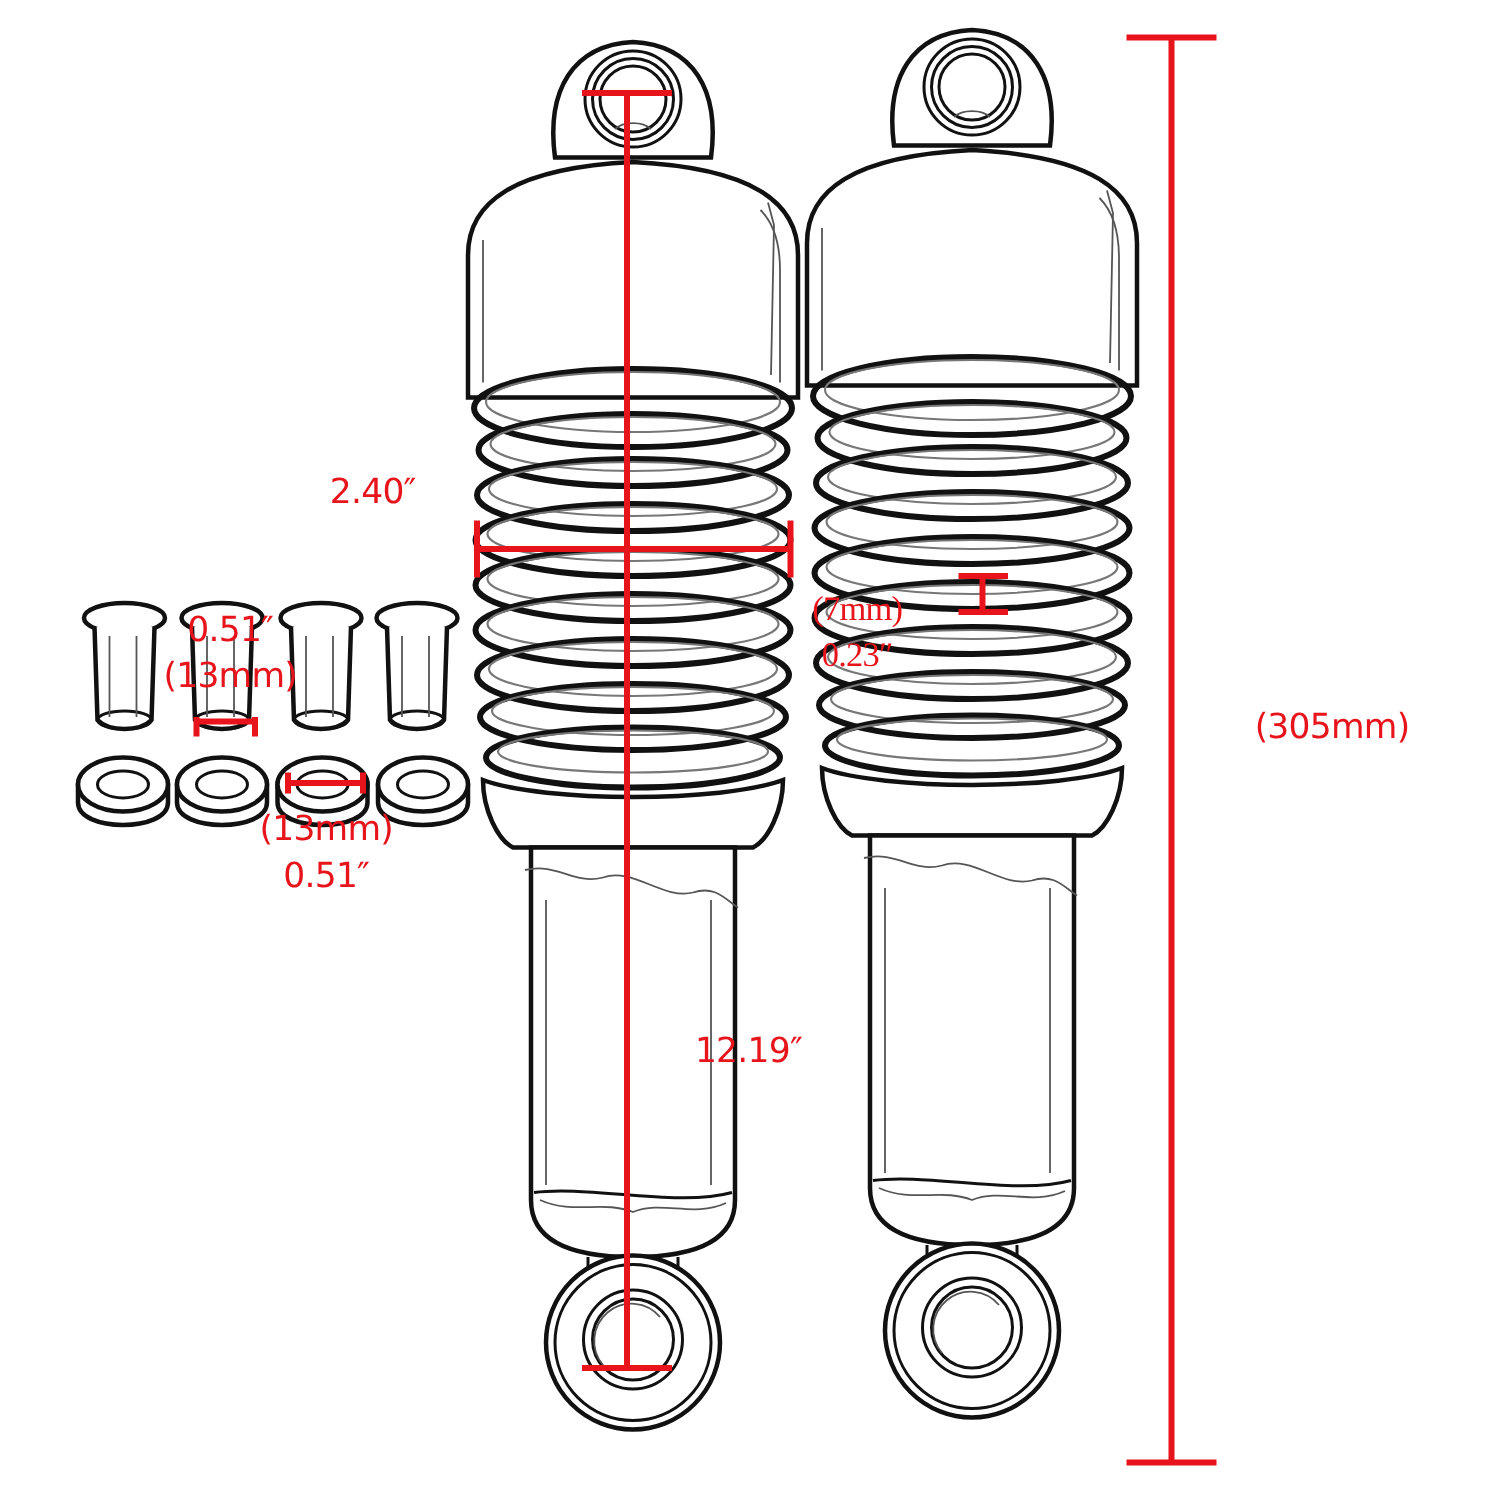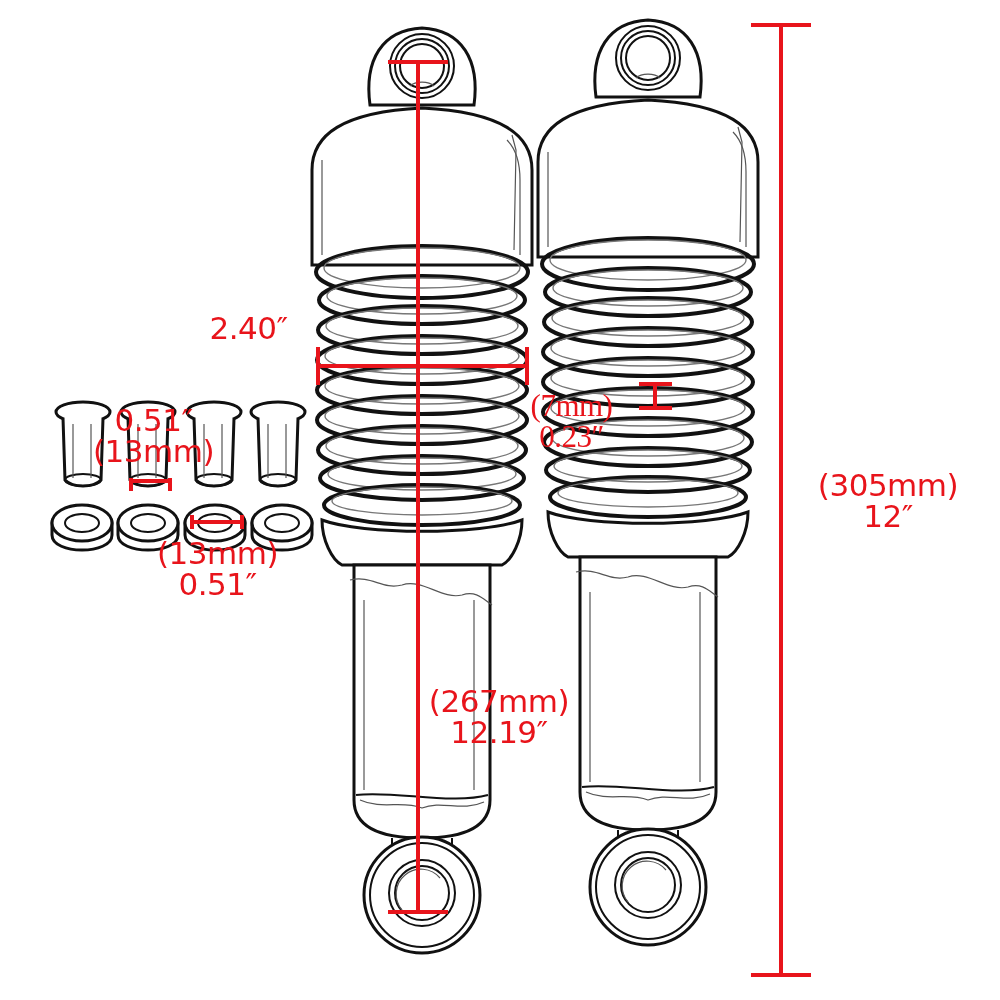--- a/index.html
+++ b/index.html
@@ -9,7 +9,7 @@
     position: absolute;
     color: #e8141b;
     font-family: "DejaVu Sans", sans-serif;
-    font-size: 31px;
+    font-size: 23px;
     line-height: 31px;
     white-space: nowrap;
     letter-spacing: -0.5px;

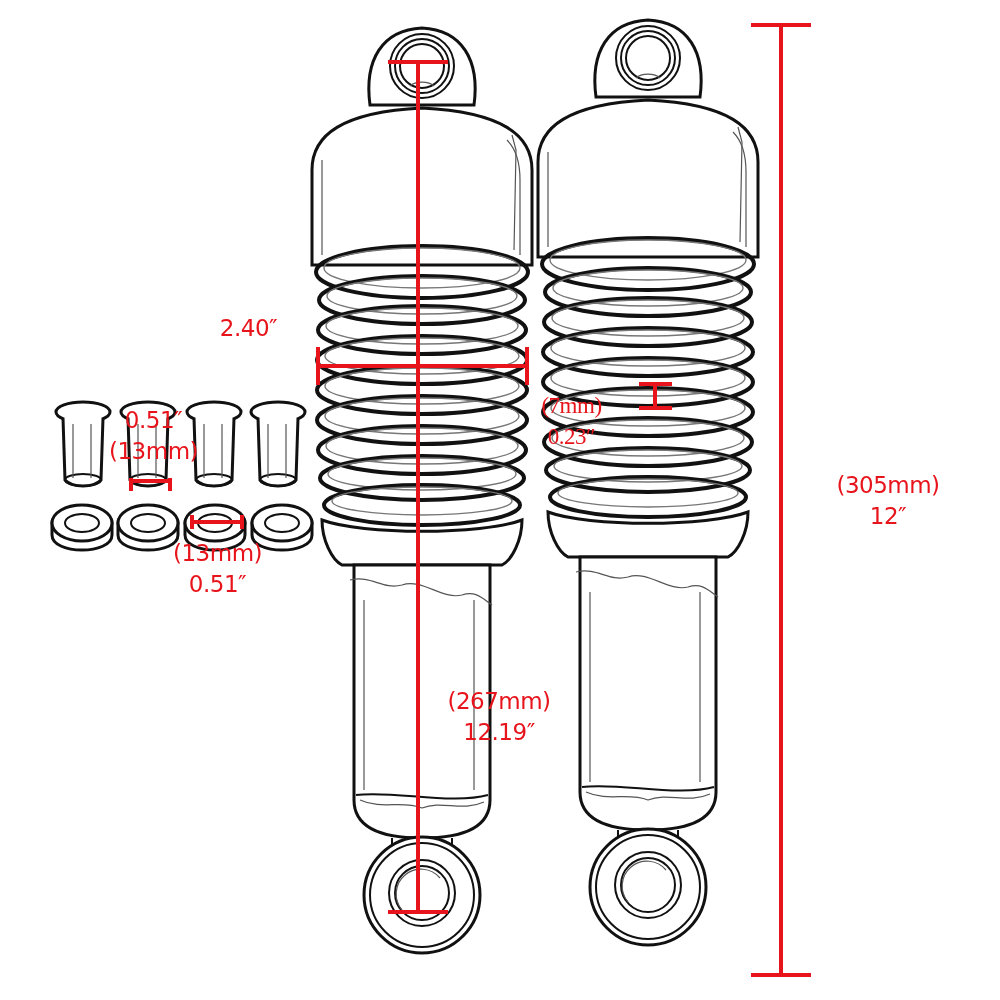--- a/index.html
+++ b/index.html
@@ -179,7 +179,6 @@
 
 <div class="dim-label center" style="left:782px; top:470px; width:156px;margin-left:28px;">
   <span class="line">(305mm)</span>
-  <span class="line">12″</span>
 </div>
 
 </body></html>

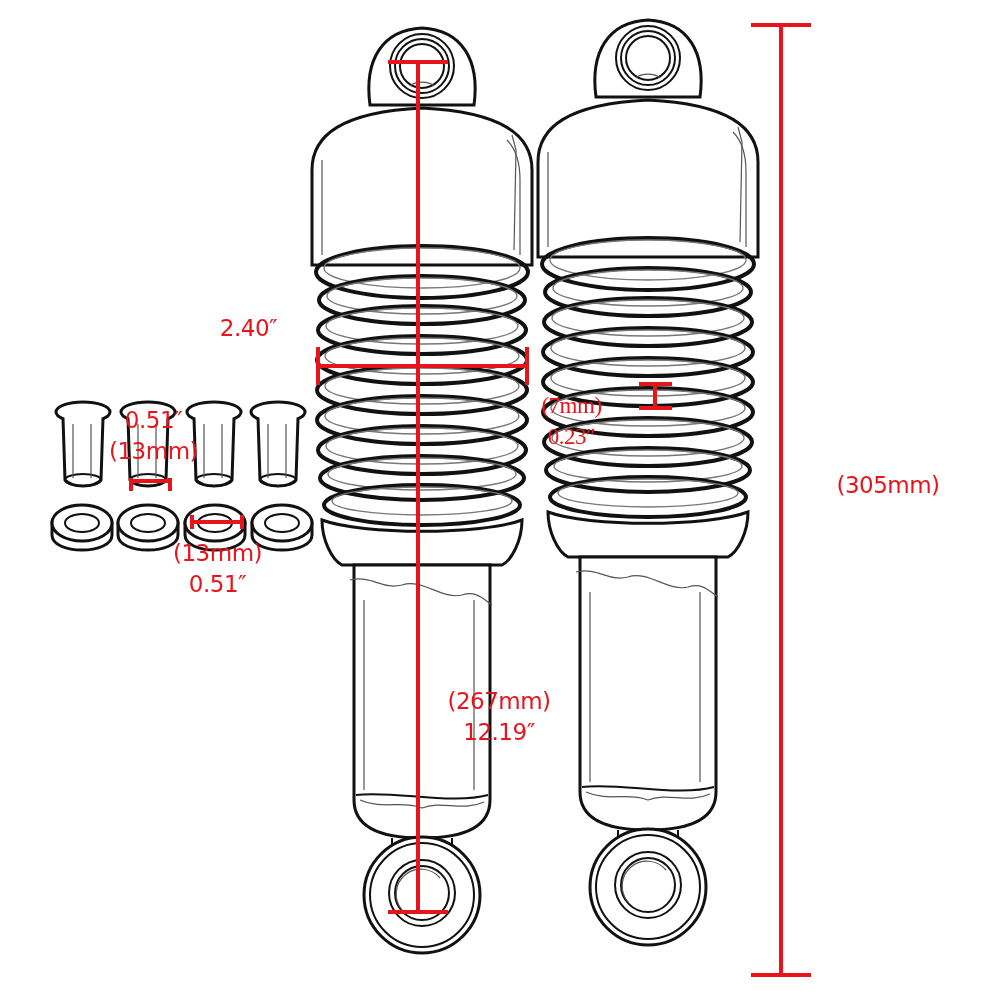--- a/index.html
+++ b/index.html
@@ -173,7 +173,6 @@
 </div>
 
 <div class="dim-label center" style="left:420px; top:686px; width:158px;">
-  <span class="line">(267mm)</span>
   <span class="line">12.19″</span>
 </div>
 

